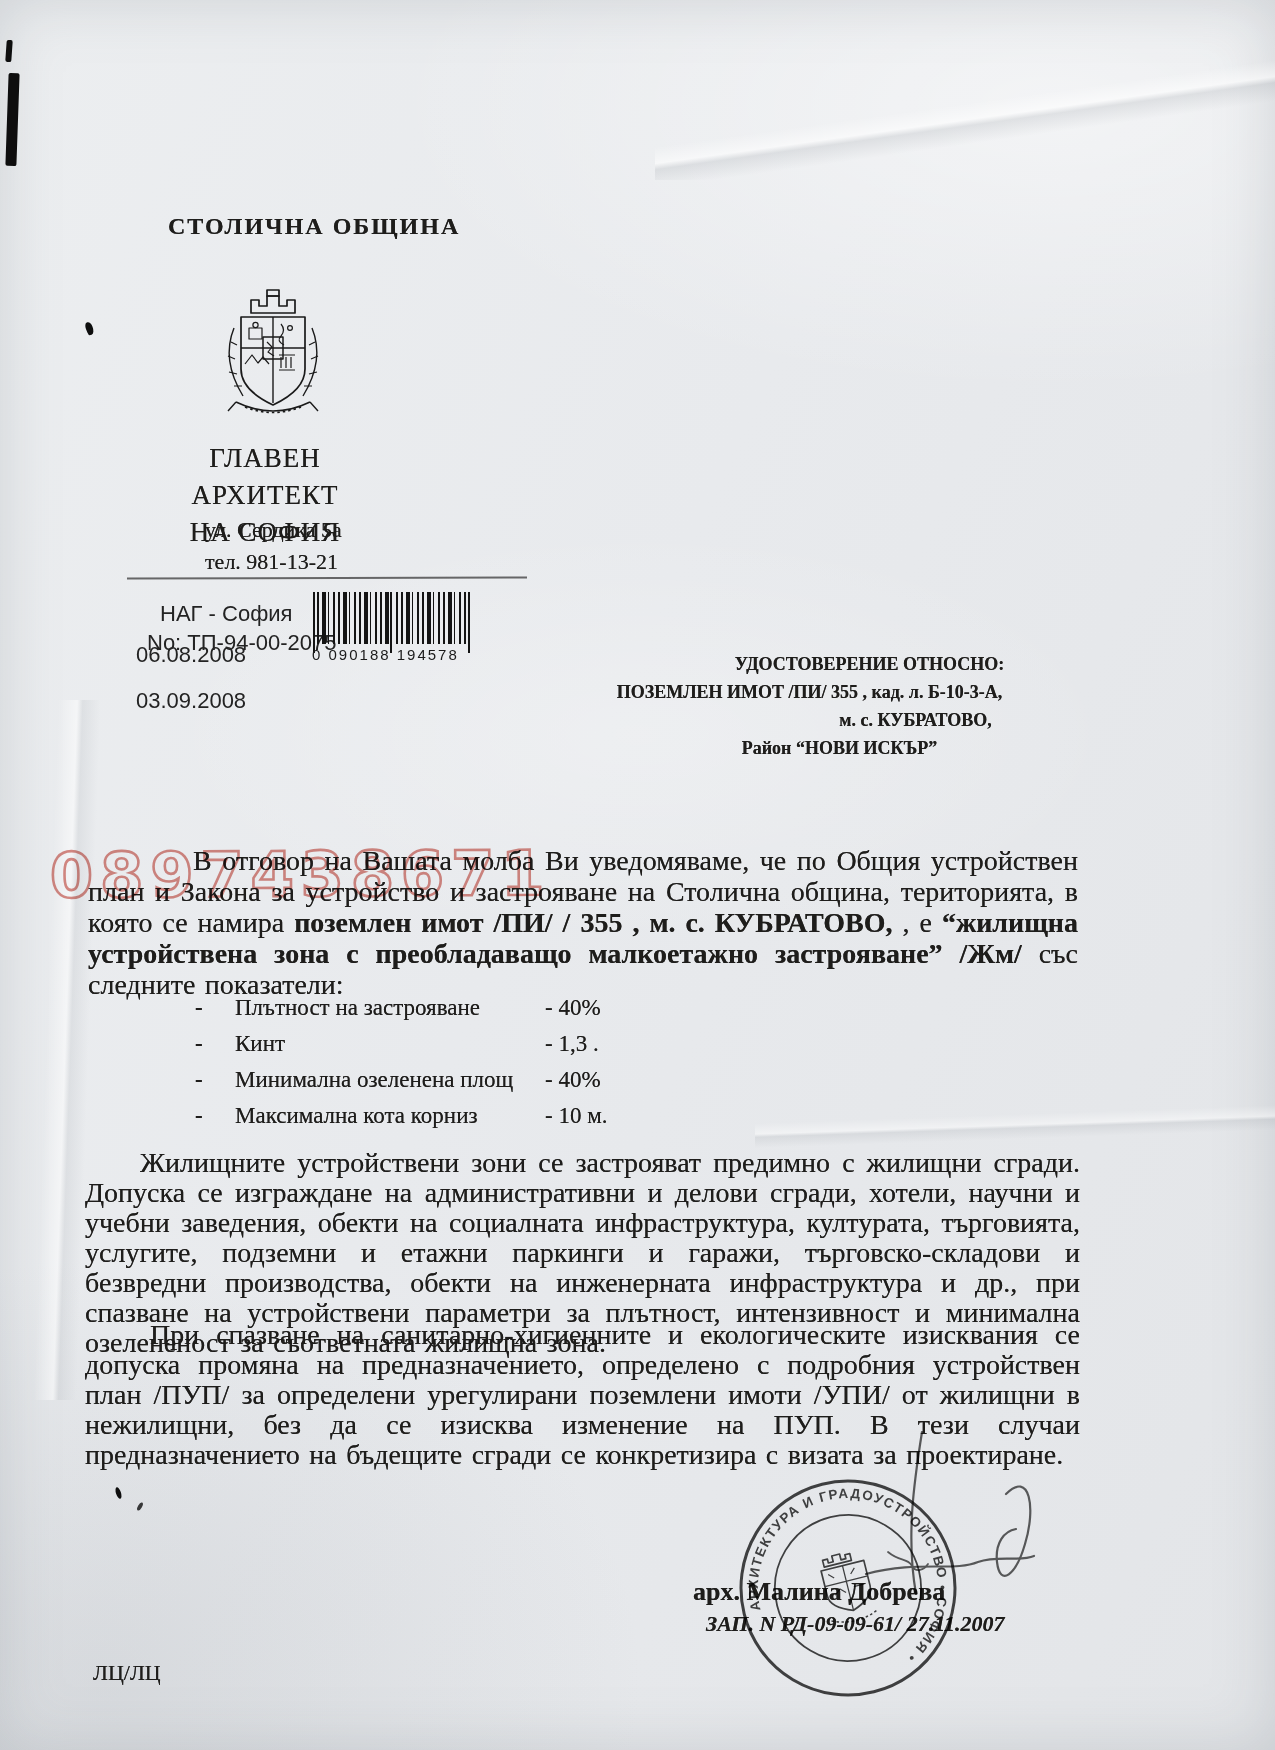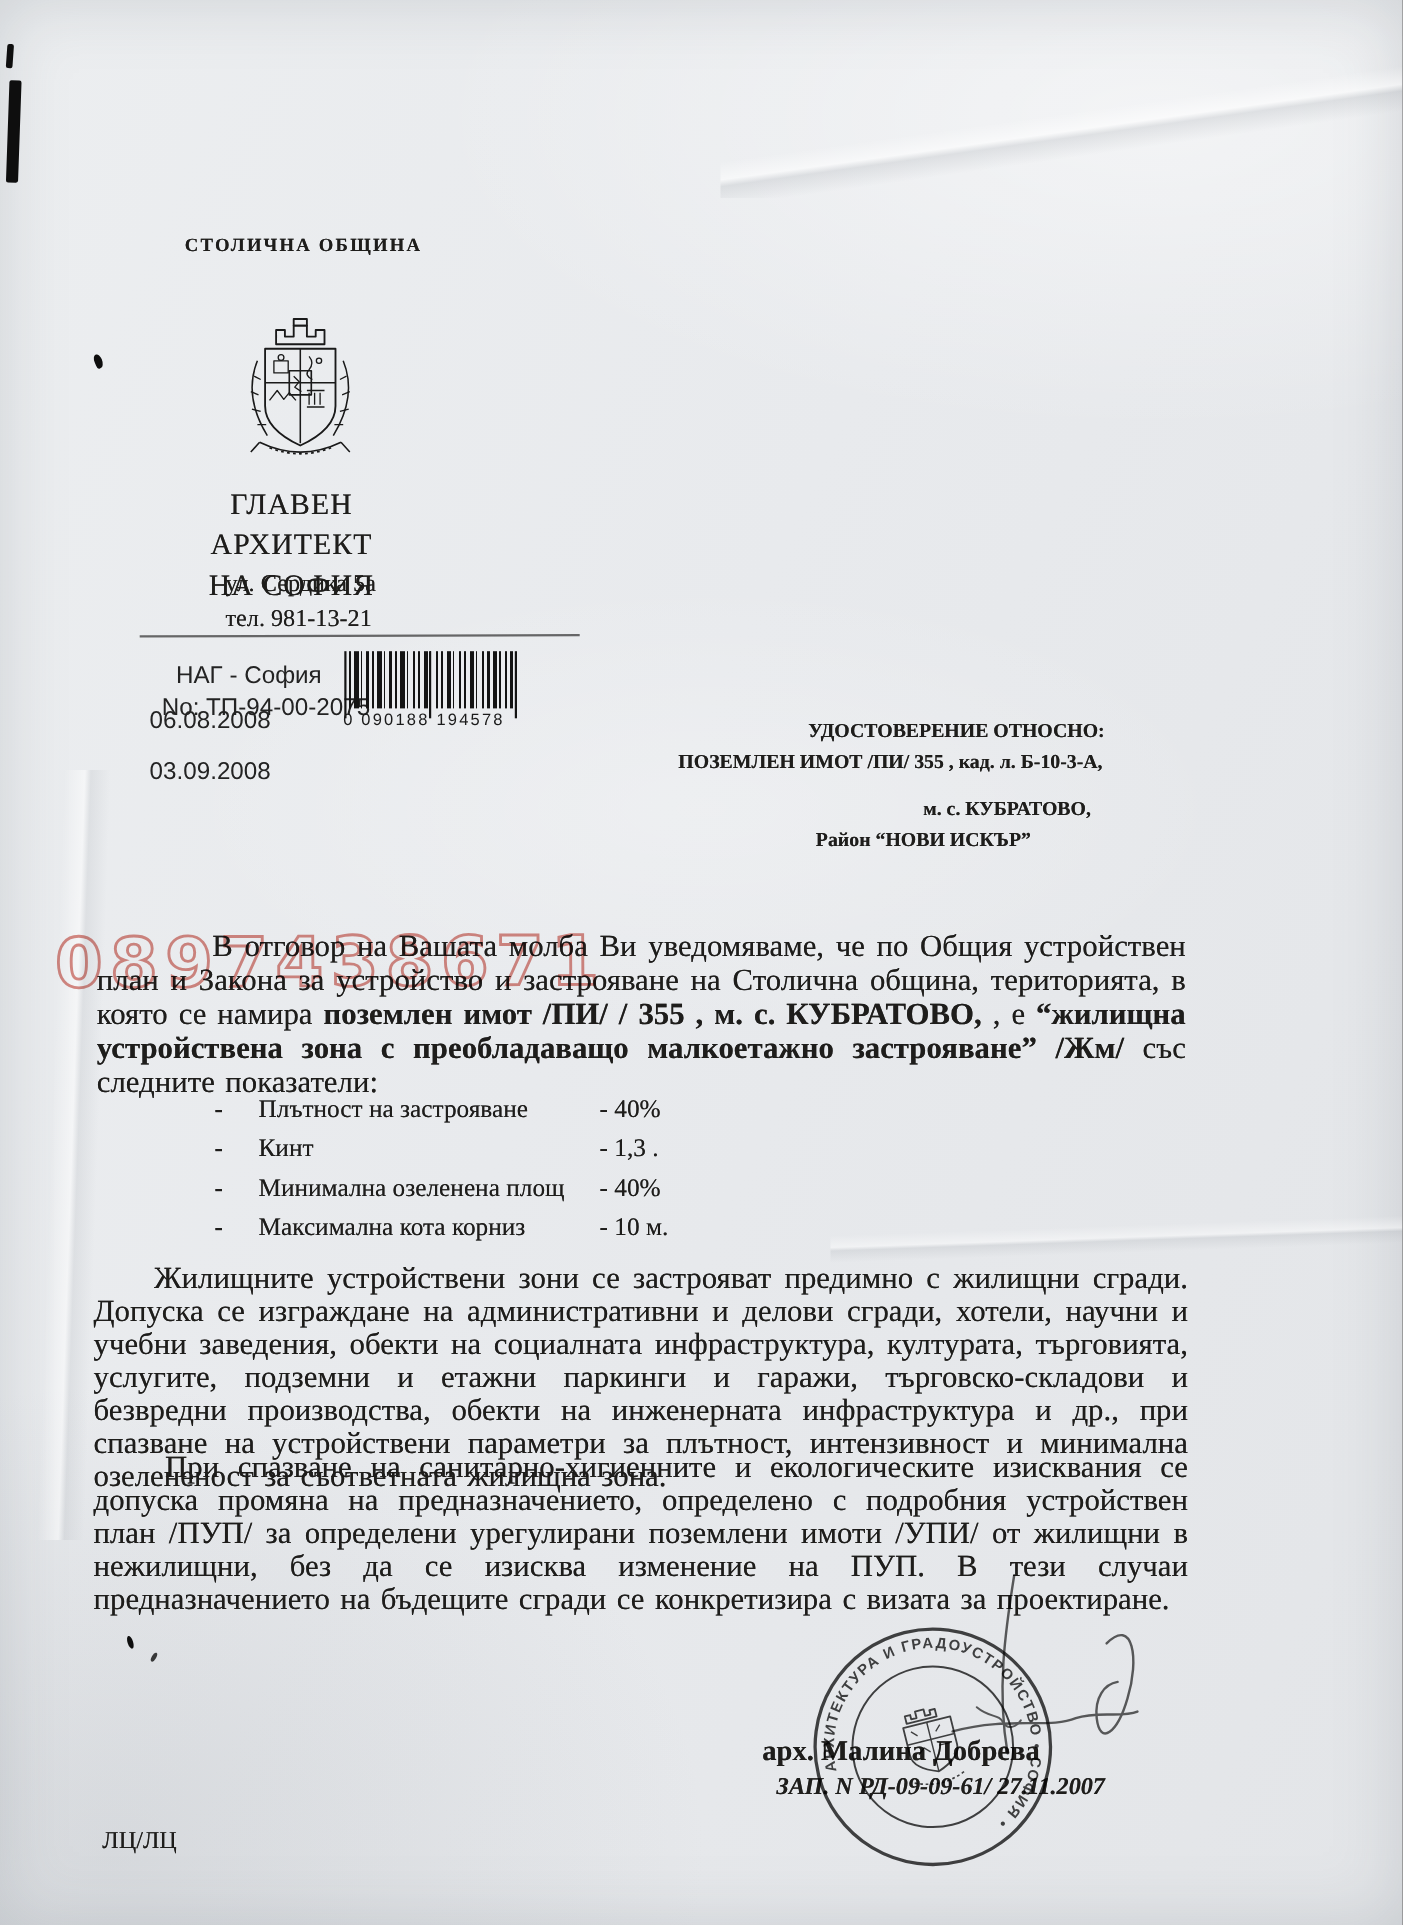--- a/index.html
+++ b/index.html
@@ -26,7 +26,7 @@
   
   .artifact{position:absolute;background:#0e0e0e;border-radius:2px;}
   
-  .municipality{left:168px;top:213px;font-size:17px;font-weight:700;letter-spacing:2px;}
+  .municipality{left:168px;top:213px;font-size:24px;font-weight:700;letter-spacing:2px;}
   .office{left:140px;top:440px;width:250px;text-align:center;font-size:27px;letter-spacing:1px;line-height:37px;}
   .address{left:205px;top:517px;font-size:22px;}
   .phone{left:205px;top:549px;font-size:22px;}

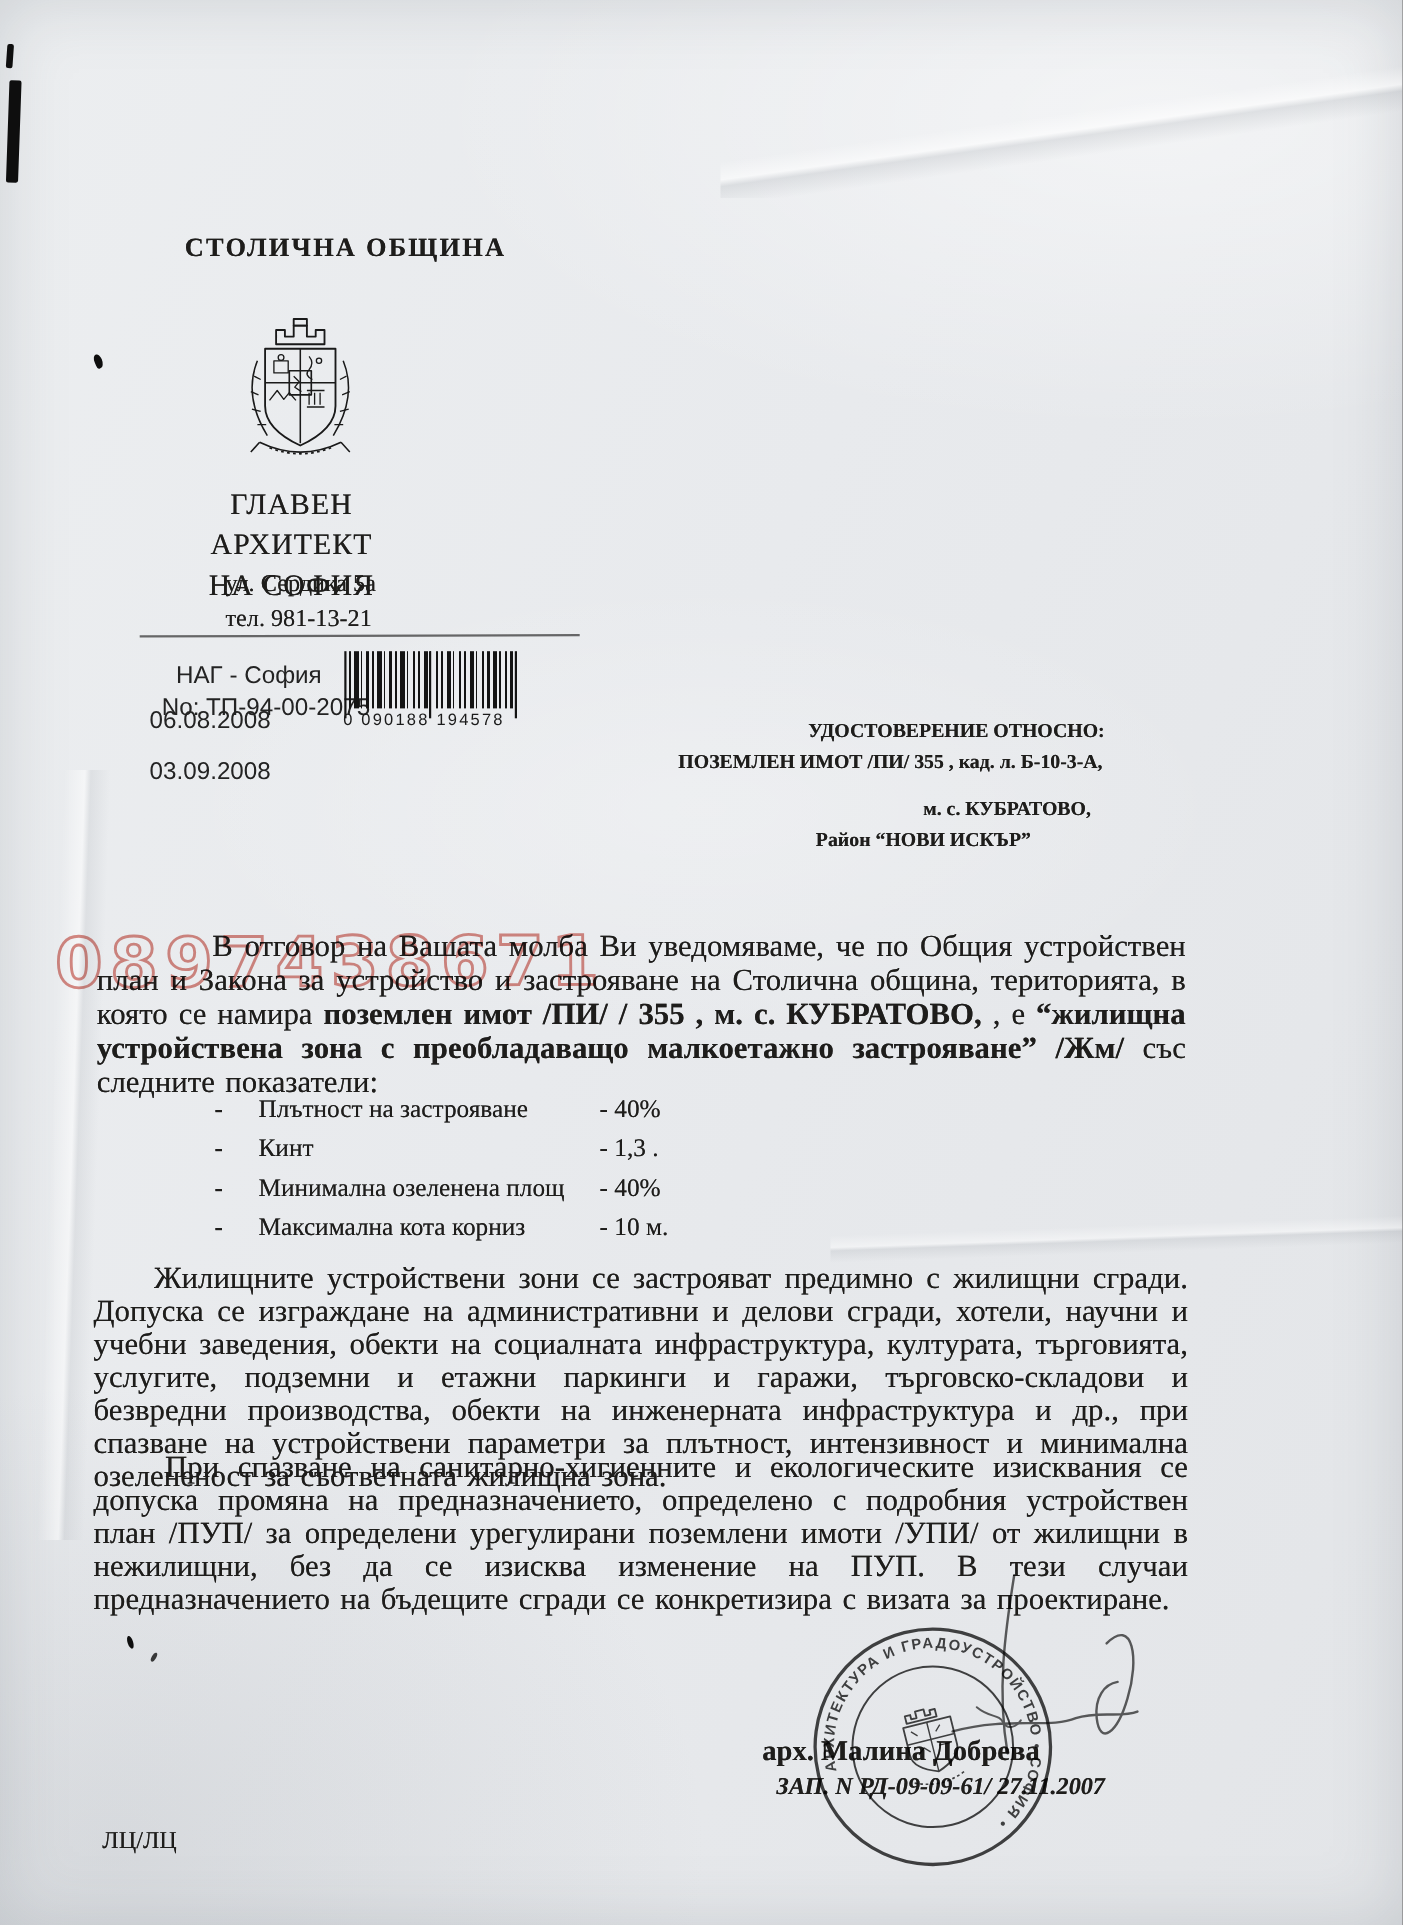--- a/index.html
+++ b/index.html
@@ -48,7 +48,7 @@
   .tL1{transform:translateX(62px);}
   .tL2{transform:translateX(62px);}
   .tL3{transform:translateX(2px);}
-  .tL4{transform:translateX(108px);margin-top:15px;}
+  .tL4{transform:translateX(108px);}
   .tL5{transform:translateX(32px);}
   
   .watermark{left:50px;top:838px;font-family:"DejaVu Sans",sans-serif;font-weight:700;

